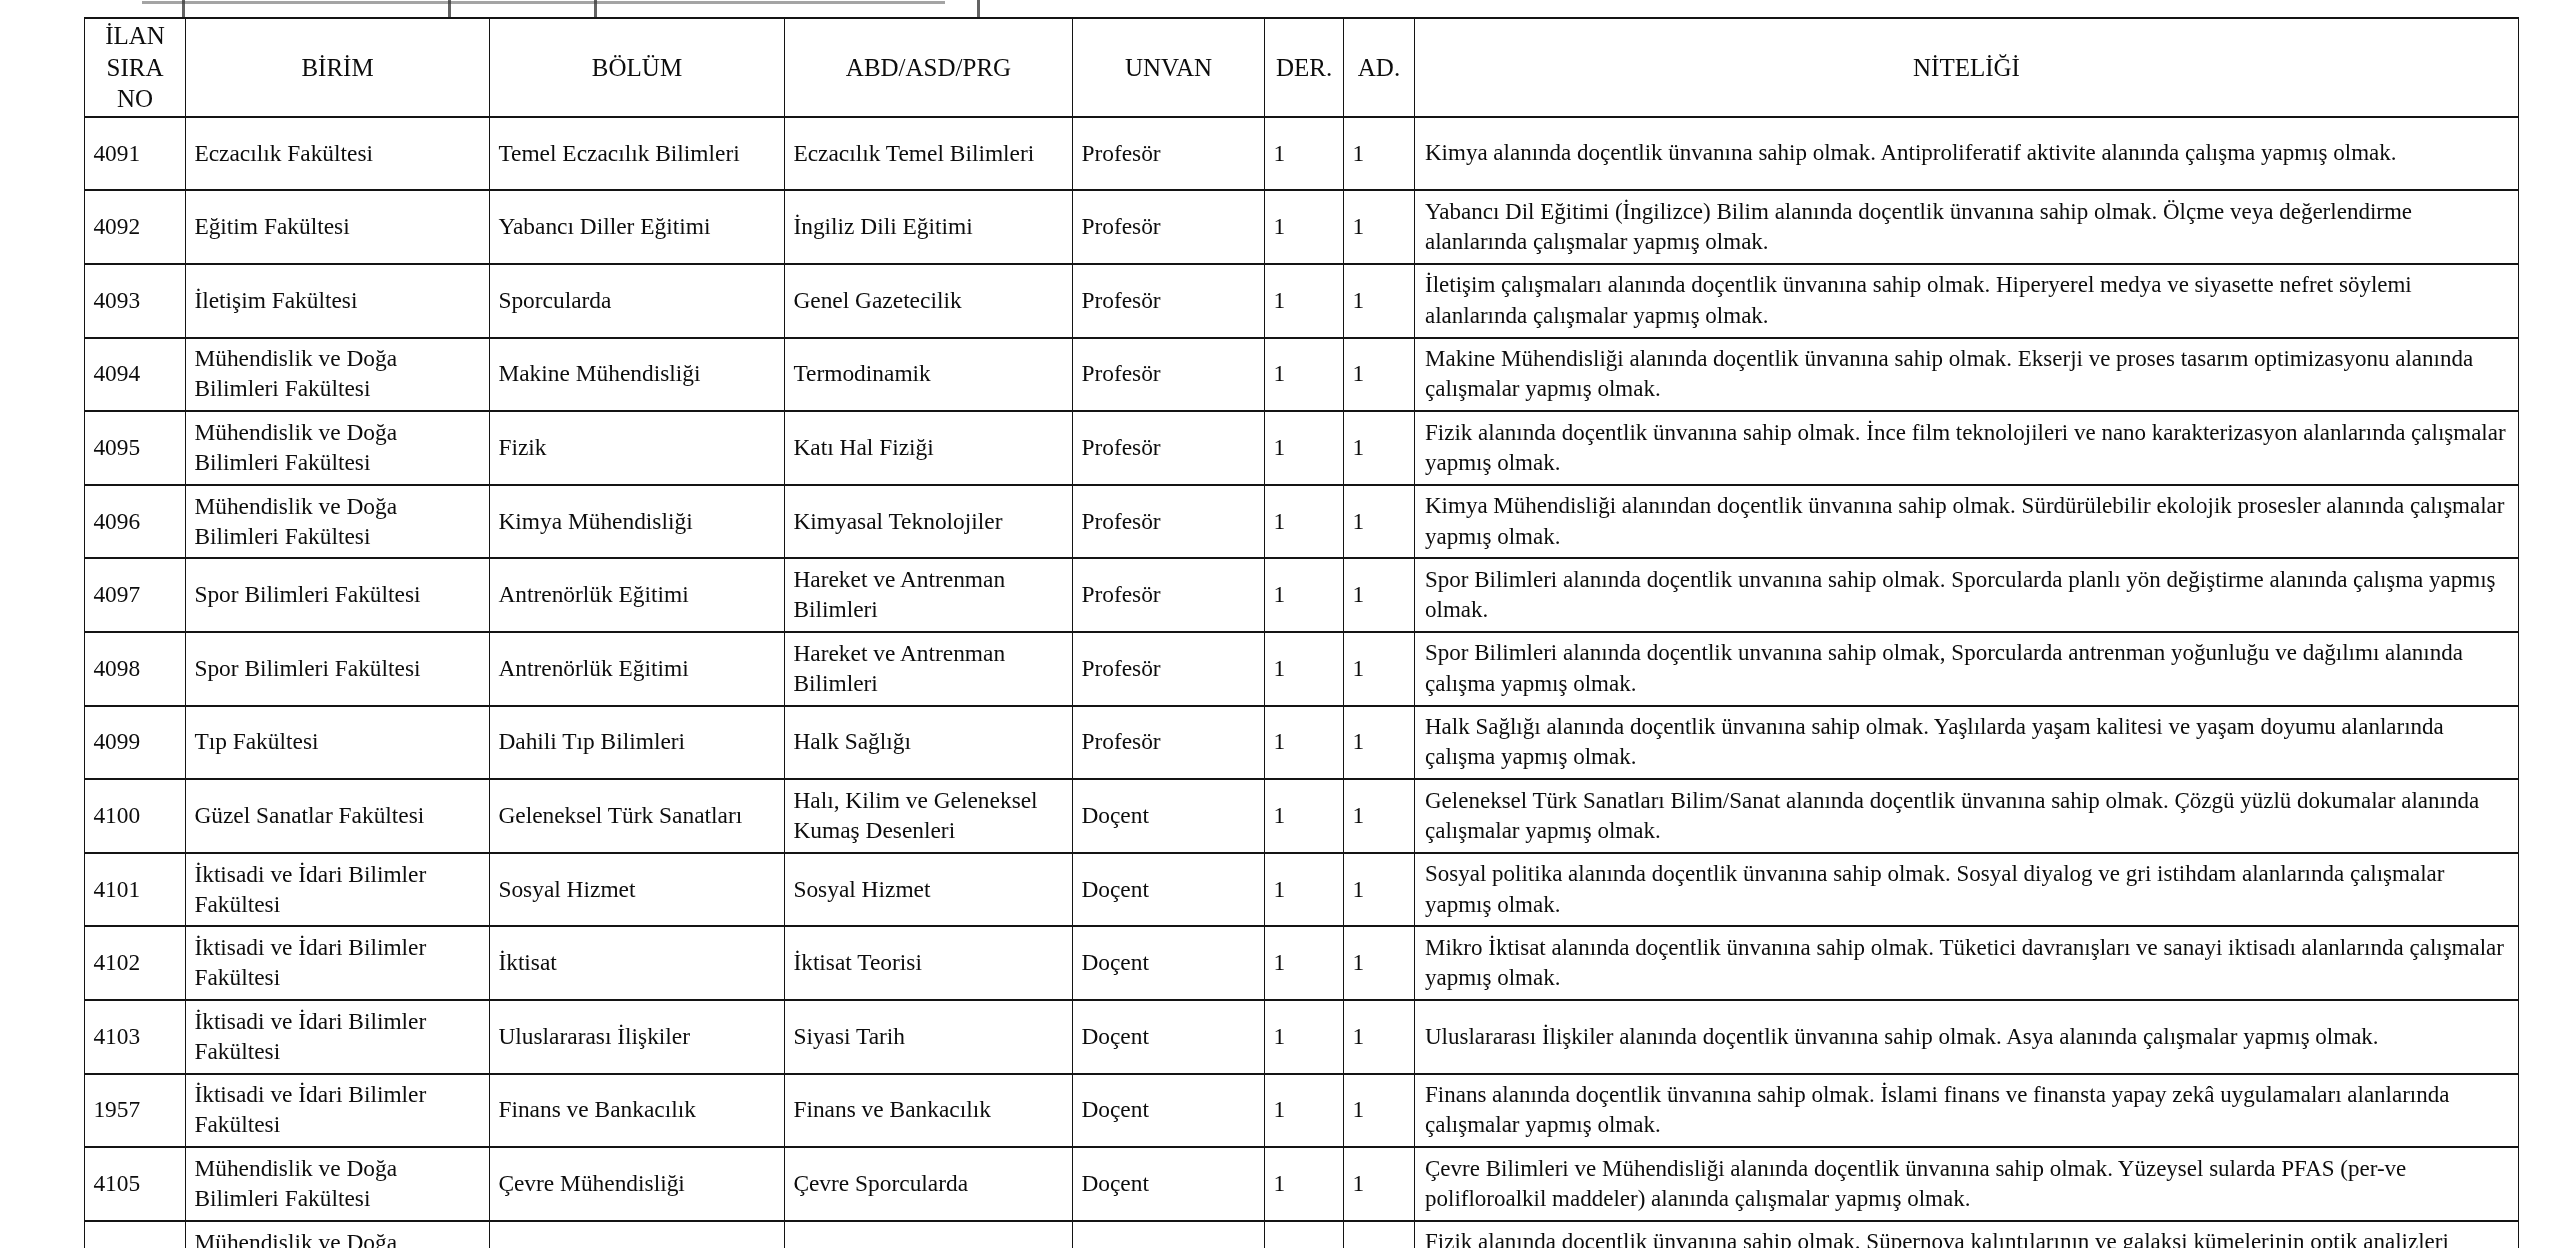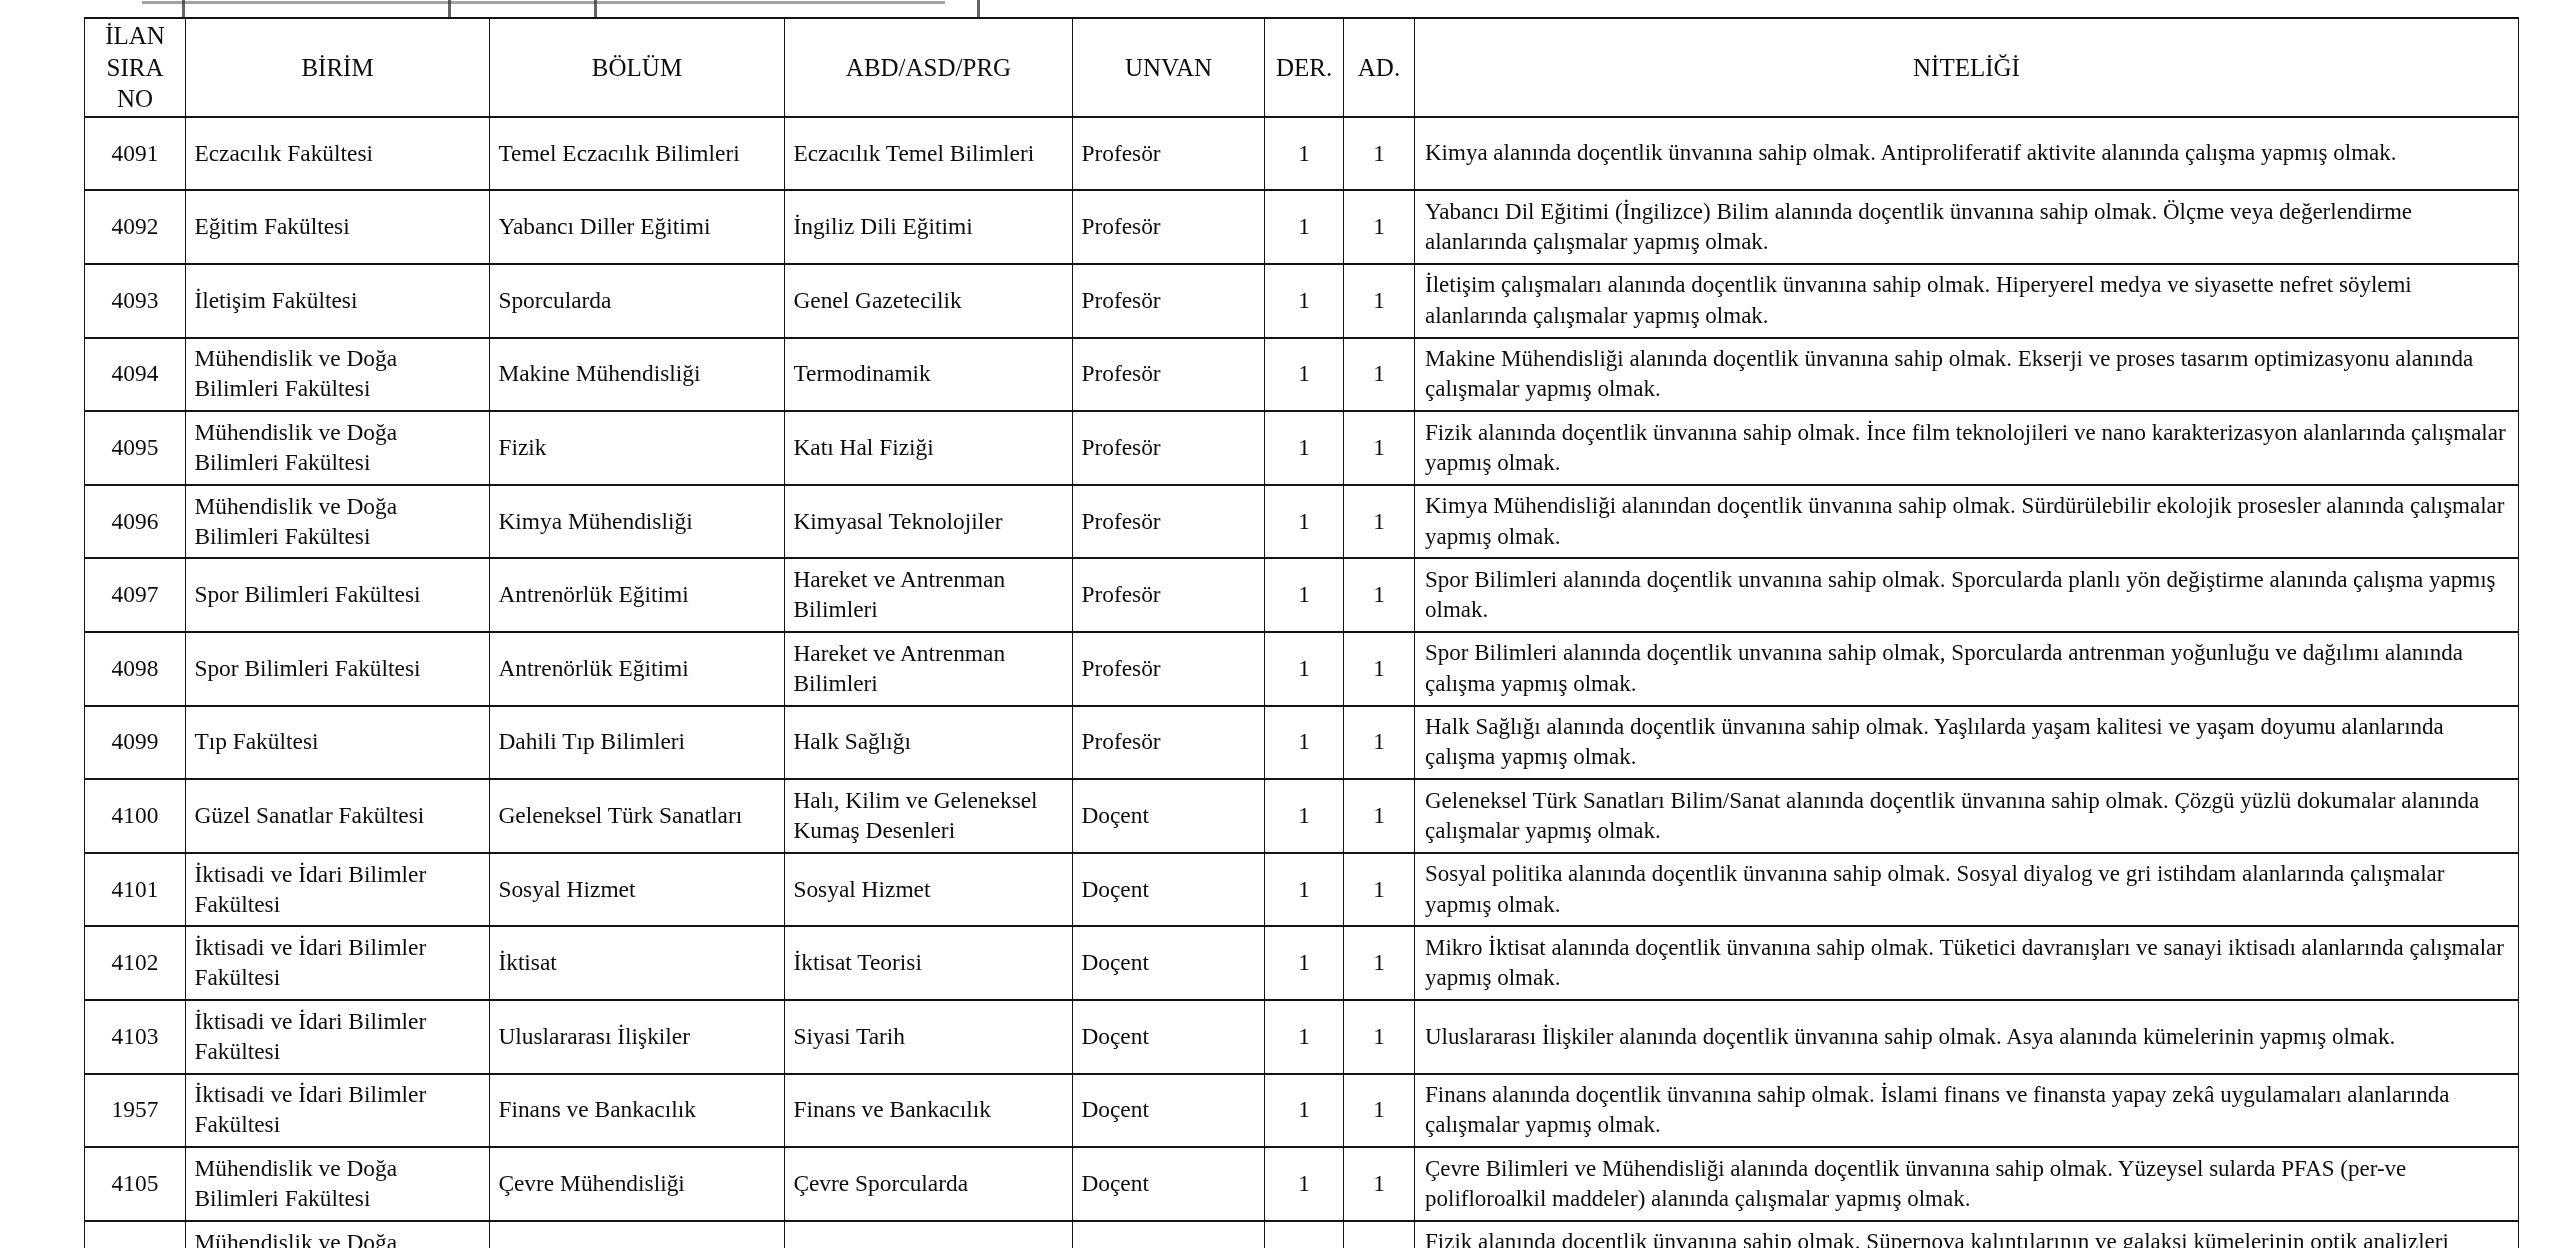--- a/index.html
+++ b/index.html
@@ -67,7 +67,7 @@
     text-align: left;
   }
   table.jobs td.center {
-    text-align: center;
+    text-align: left;
   }
   table.jobs td.qual {
     font-size: 23px;

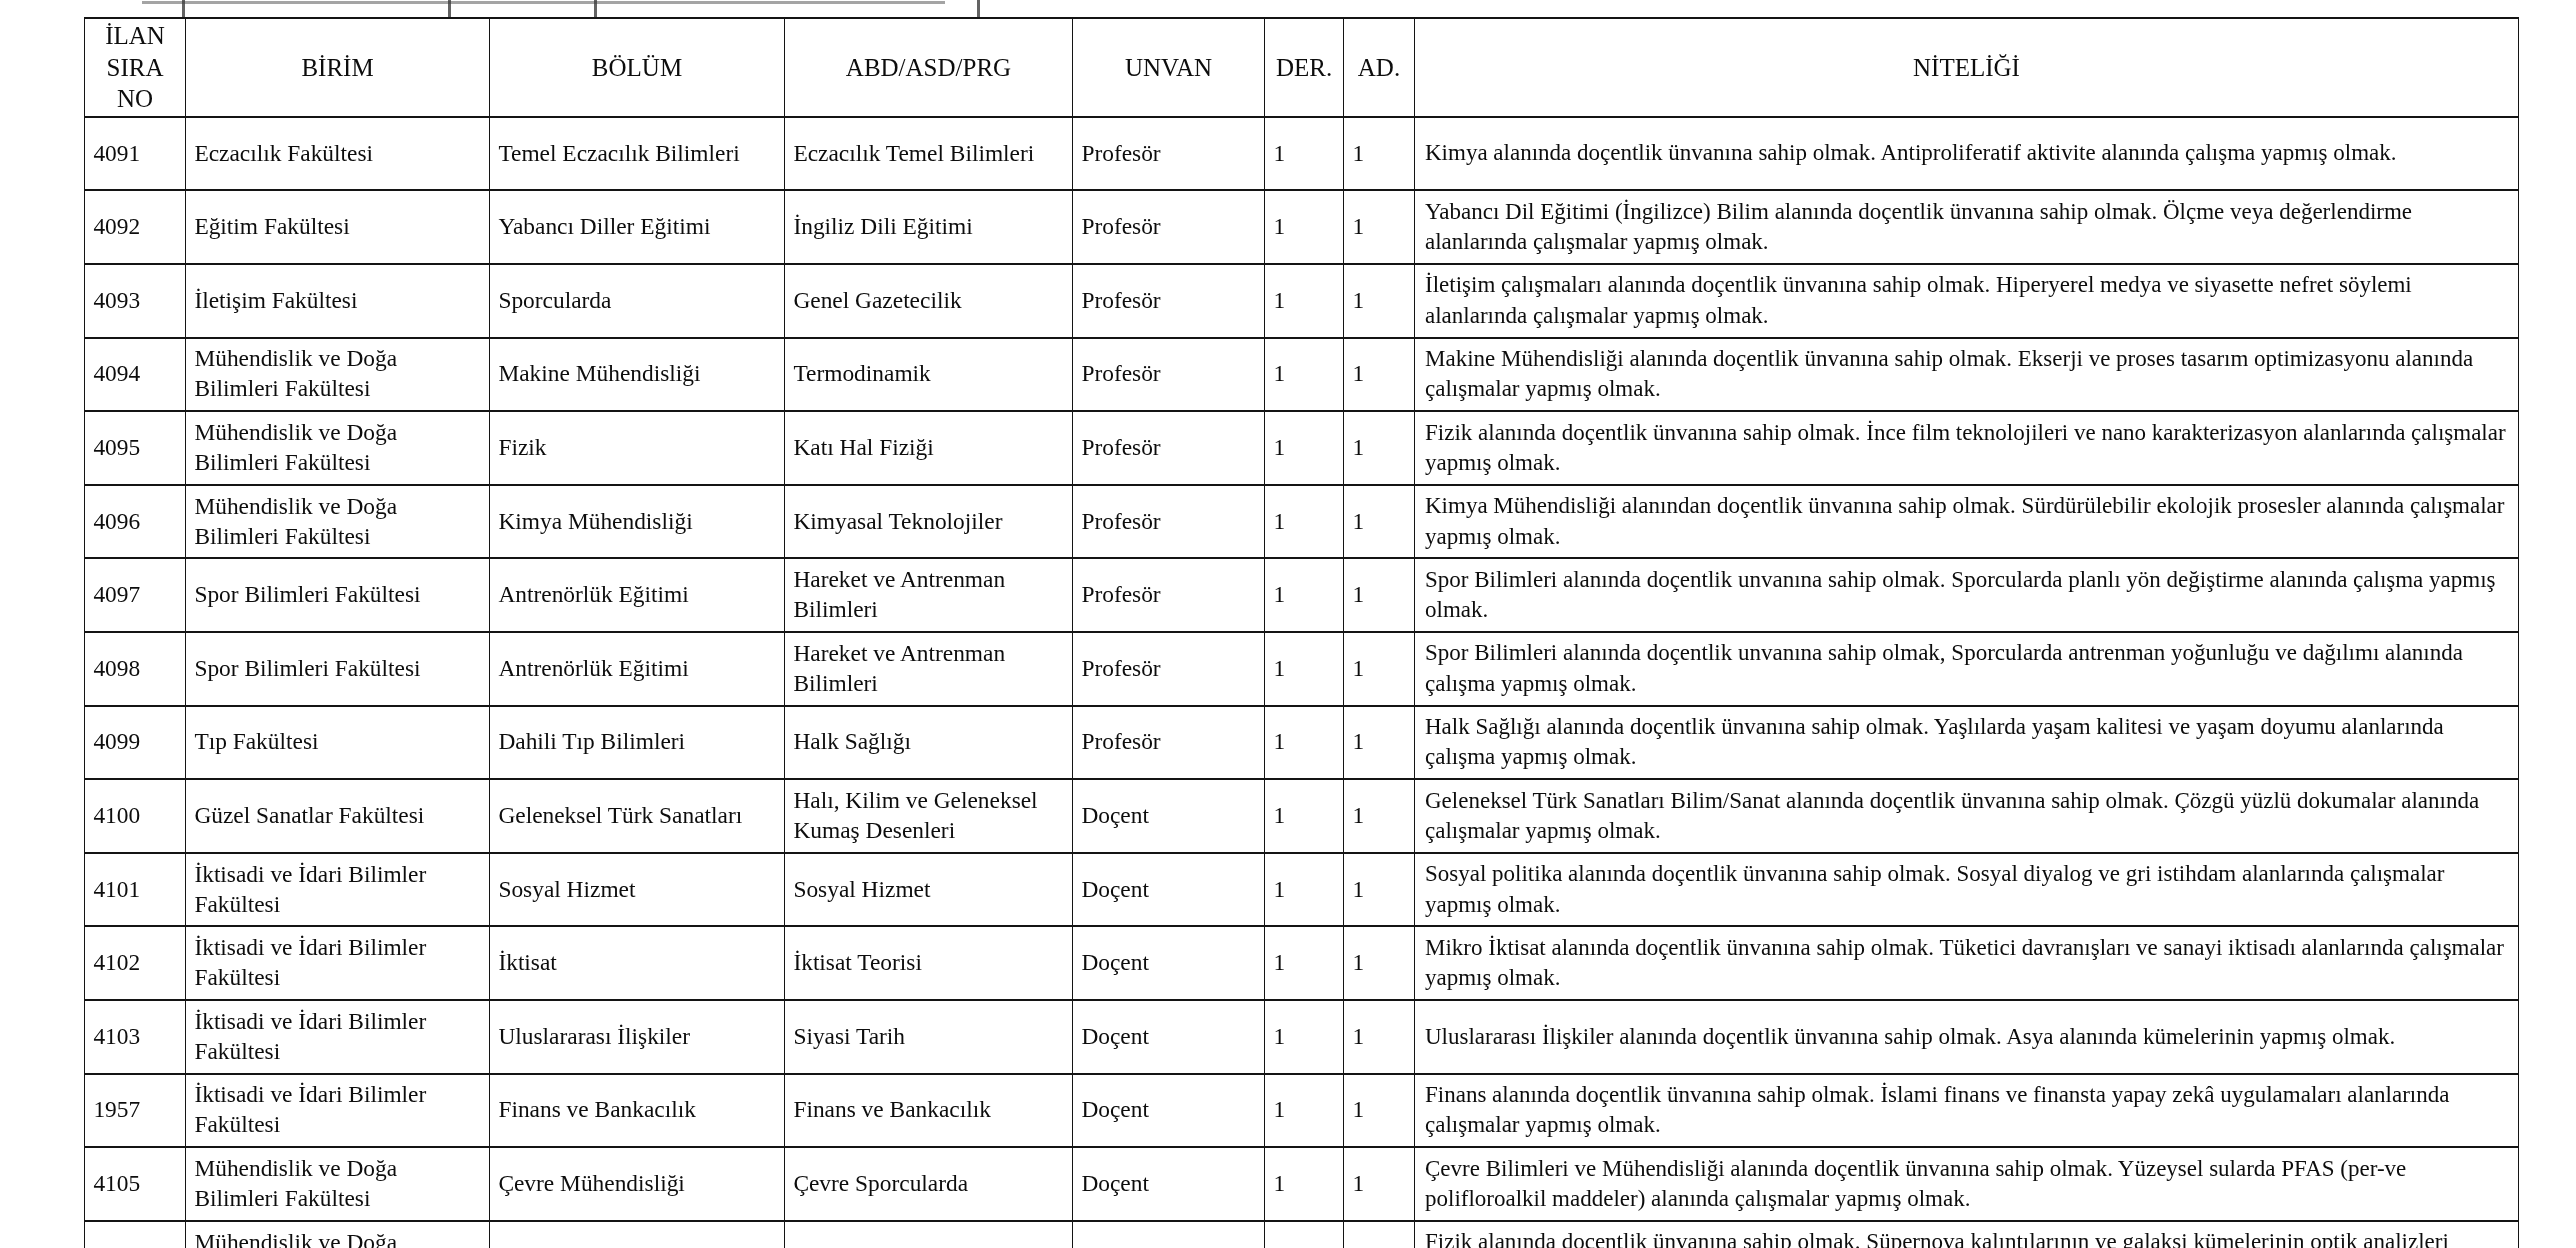--- a/index.html
+++ b/index.html
@@ -237,7 +237,7 @@
           <td>Doçent</td>
           <td class="center">1</td>
           <td class="center">1</td>
-          <td class="qual">Uluslararası İlişkiler alanında doçentlik ünvanına sahip olmak. Asya alanında kümelerinin yapmış olmak.</td>
+          <td class="qual">Uluslararası İlişkiler alanında doçentlik ünvanına sahip olmak. Asya alanında çalışmalar yapmış olmak.</td>
         </tr>
         <tr>
           <td class="center">1957</td>

